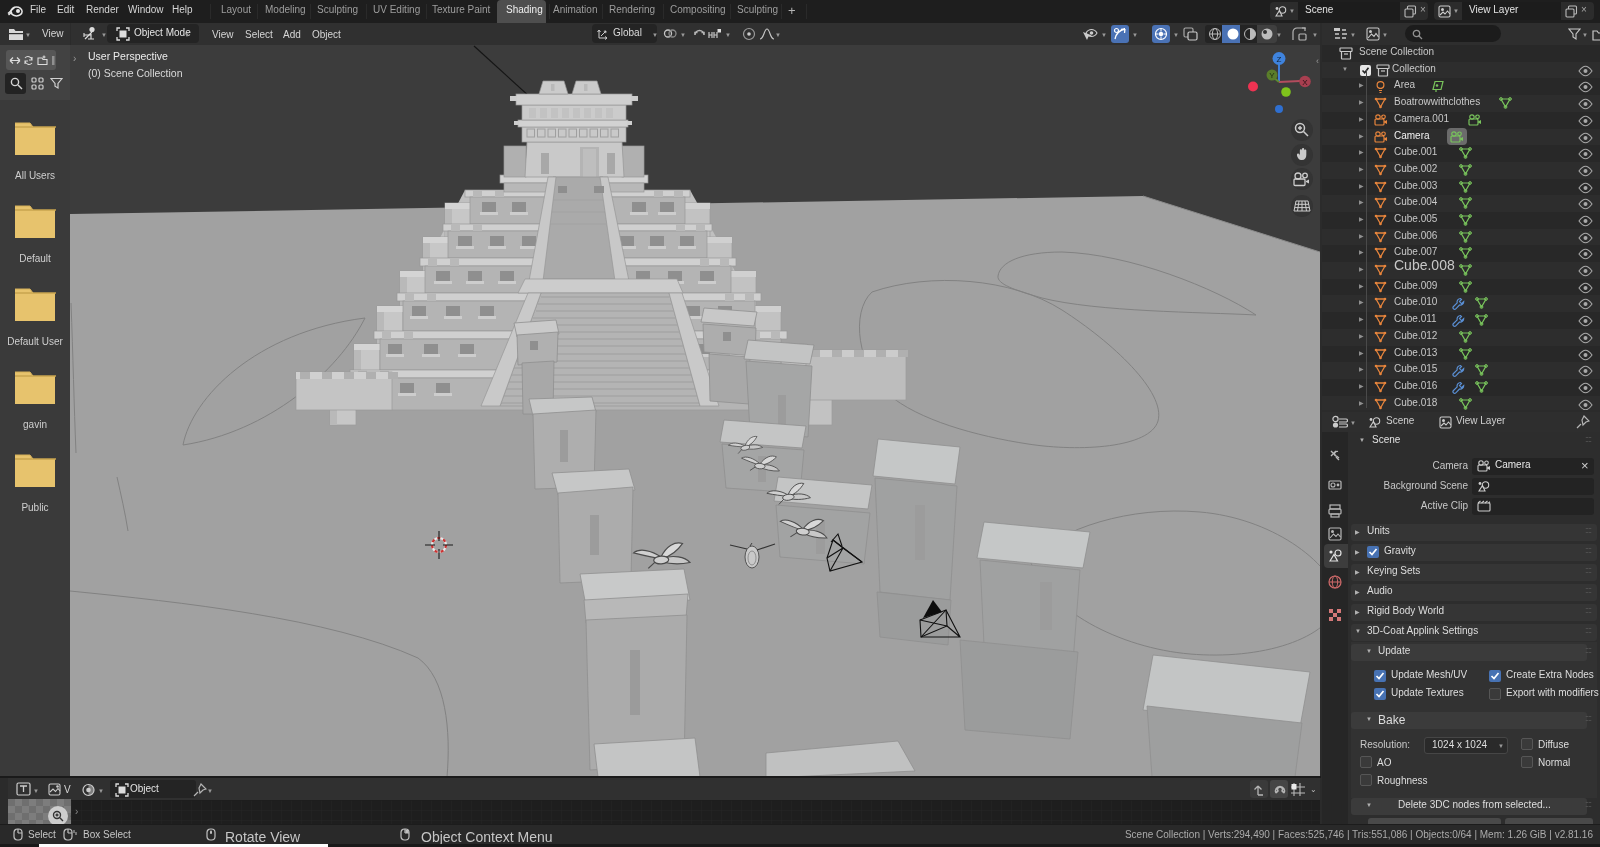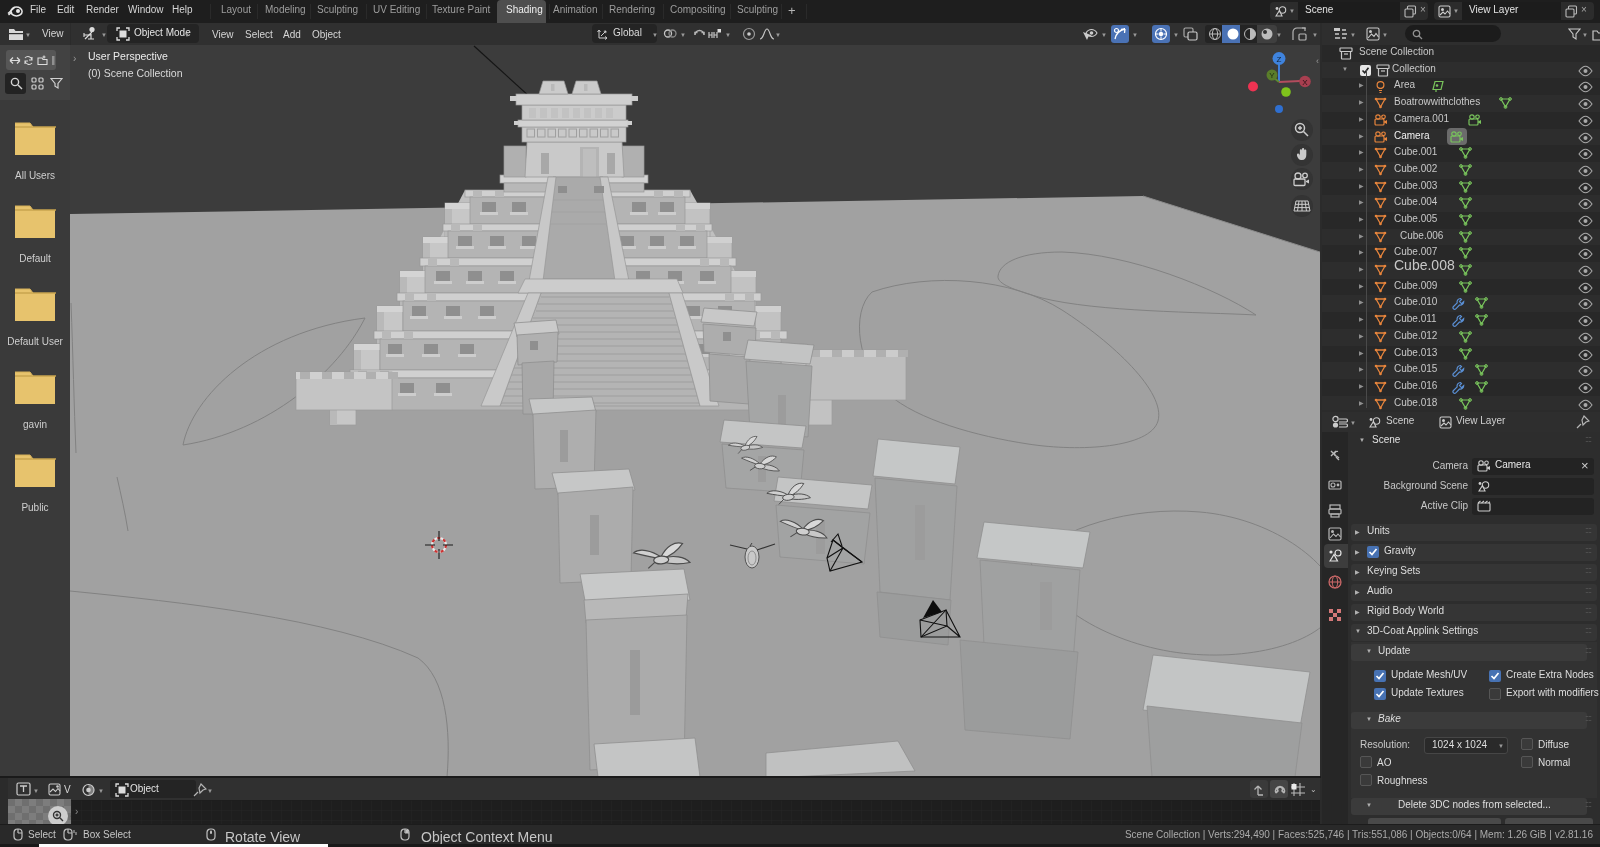--- a/index.html
+++ b/index.html
@@ -827,7 +827,7 @@
         <circle cx="11" cy="2" r="1.3" fill="#e8853c"></circle>
         <circle cx="6.5" cy="10" r="1.3" fill="#e8853c"></circle>
       </svg>
-      <span class="abs" style="left:72px;top:185px;font-size:10px;color:#c8c8c8;margin-left:6px;">Cube.006</span>
+      <span class="abs" style="left:72px;top:185px;font-size:10px;color:#c8c8c8;">Cube.006</span>
       <svg class="abs" style="left:137px;top:186px;" width="13" height="12" viewBox="0 0 13 12">
         <path d="M2,2 h9 L6.5,10 Z" fill="none" stroke="#79c45c" stroke-width="1.2"></path>
         <circle cx="2" cy="2" r="1.4" fill="none" stroke="#79c45c" stroke-width="1"></circle>

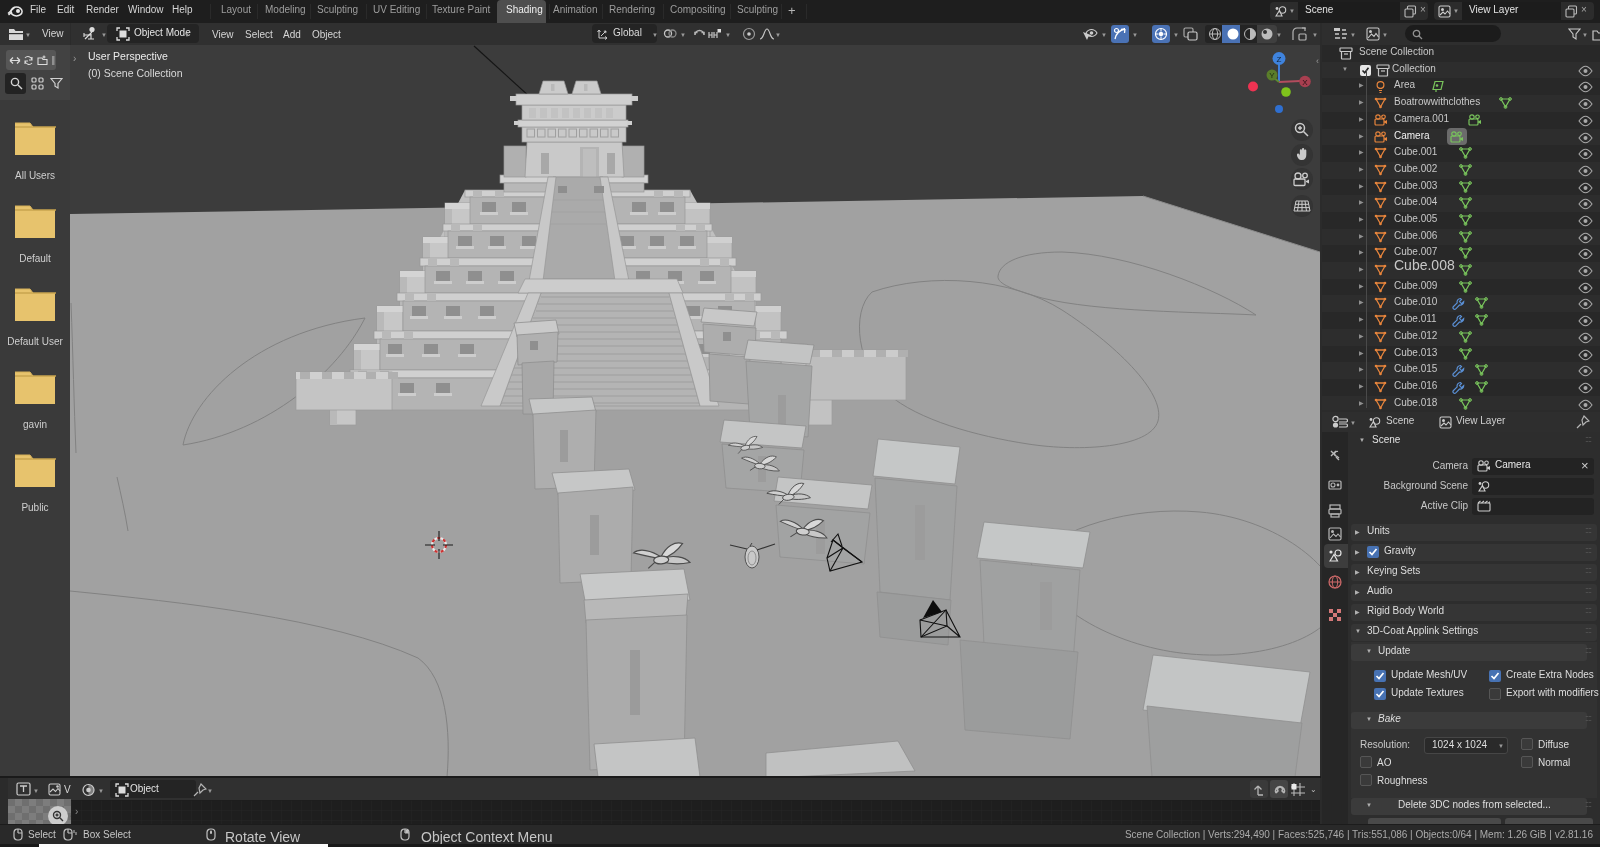--- a/index.html
+++ b/index.html
@@ -1185,7 +1185,7 @@
       <span class="abs" style="left:184px;top:275px;font-size:10px;color:#dedede;">Export with modifiers</span>
       <div class="abs" style="left:29px;top:300px;width:236px;height:17px;background:#3b3b3b;border-radius:3px;"></div>
       <span class="abs" style="left:44px;top:304px;font-size:6px;color:#b0b0b0;">▼</span>
-      <span class="abs" style="left:56px;top:301px;font-size:10px;color:#dedede;font-style:italic;">Bake</span>
+      <span class="abs" style="left:56px;top:301px;font-size:12px;color:#dedede;">Bake</span>
       <span class="abs" style="left:263px;top:301px;font-size:9px;color:#5a5a5a;letter-spacing:-1px;">::::</span>
       <span class="abs" style="left:38px;top:327px;font-size:10px;color:#c8c8c8;">Resolution:</span>
       <div class="abs" style="left:102px;top:325px;width:84px;height:17px;background:#2a2a2a;border:1px solid #464646;border-radius:3px;"></div>

